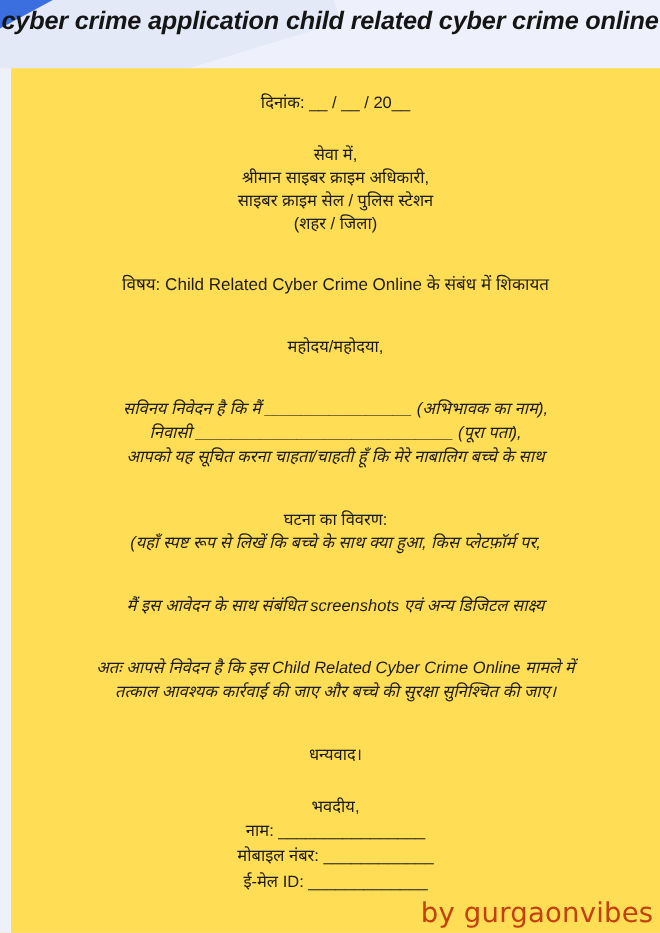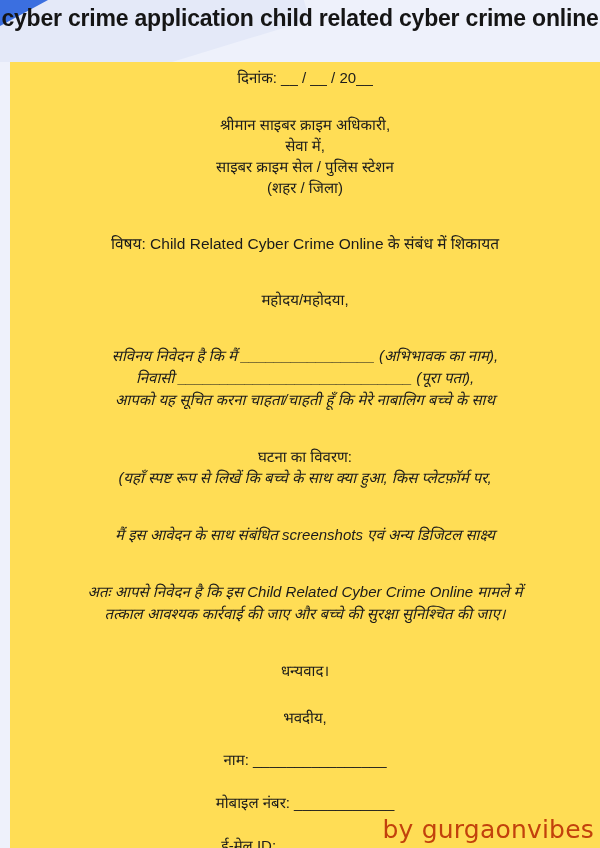--- a/index.html
+++ b/index.html
@@ -23,6 +23,7 @@
     height: 62px;
     background: #eef1fb;
     overflow: hidden;
+    font-style: italic;
   }
   #corner-wedge {
     position: absolute;

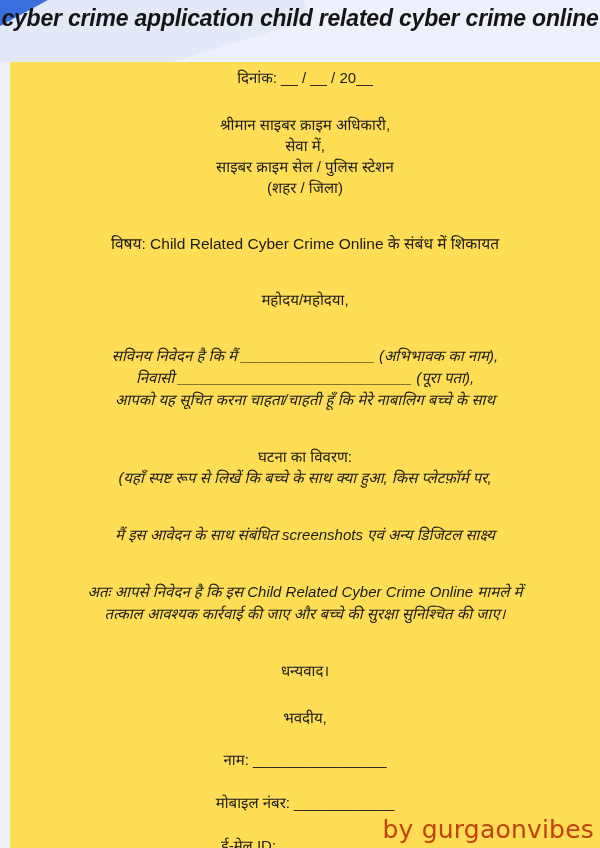--- a/index.html
+++ b/index.html
@@ -76,7 +76,7 @@
   .gap-sm { height: 9px; }
   .gap-lg { height: 26px; }
 
-  #date-line { margin-top: 5px; font-size: 15px; }
+  #date-line { margin-top: 21px; font-size: 15px; }
 
   #subject-line { font-size: 15.5px; }
 

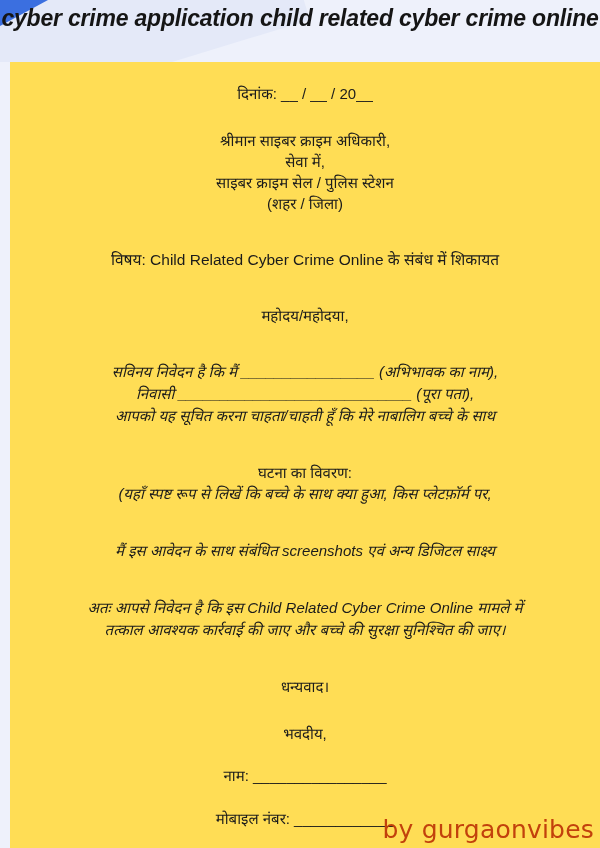--- a/index.html
+++ b/index.html
@@ -117,8 +117,8 @@
   <div class="gap-lg"></div>
 
   <div>
+    <div class="ln">सेवा में,</div>
     <div class="ln">श्रीमान साइबर क्राइम अधिकारी,</div>
-    <div class="ln">सेवा में,</div>
     <div class="ln">साइबर क्राइम सेल / पुलिस स्टेशन</div>
     <div class="ln">(शहर / जिला)</div>
   </div>

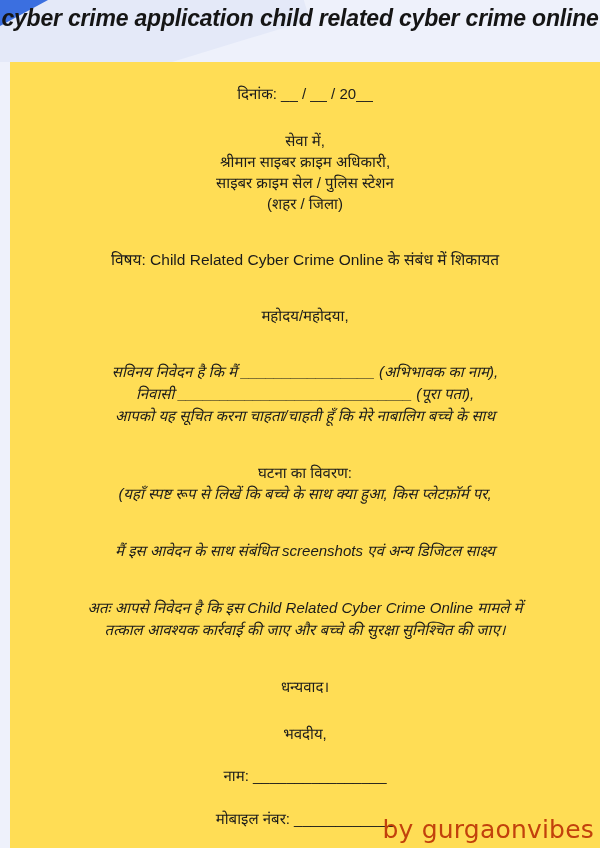--- a/index.html
+++ b/index.html
@@ -87,7 +87,6 @@
     font-size: 15px;
     line-height: 23px;
     white-space: nowrap;
-    margin-top: 20px;
   }
 
   

